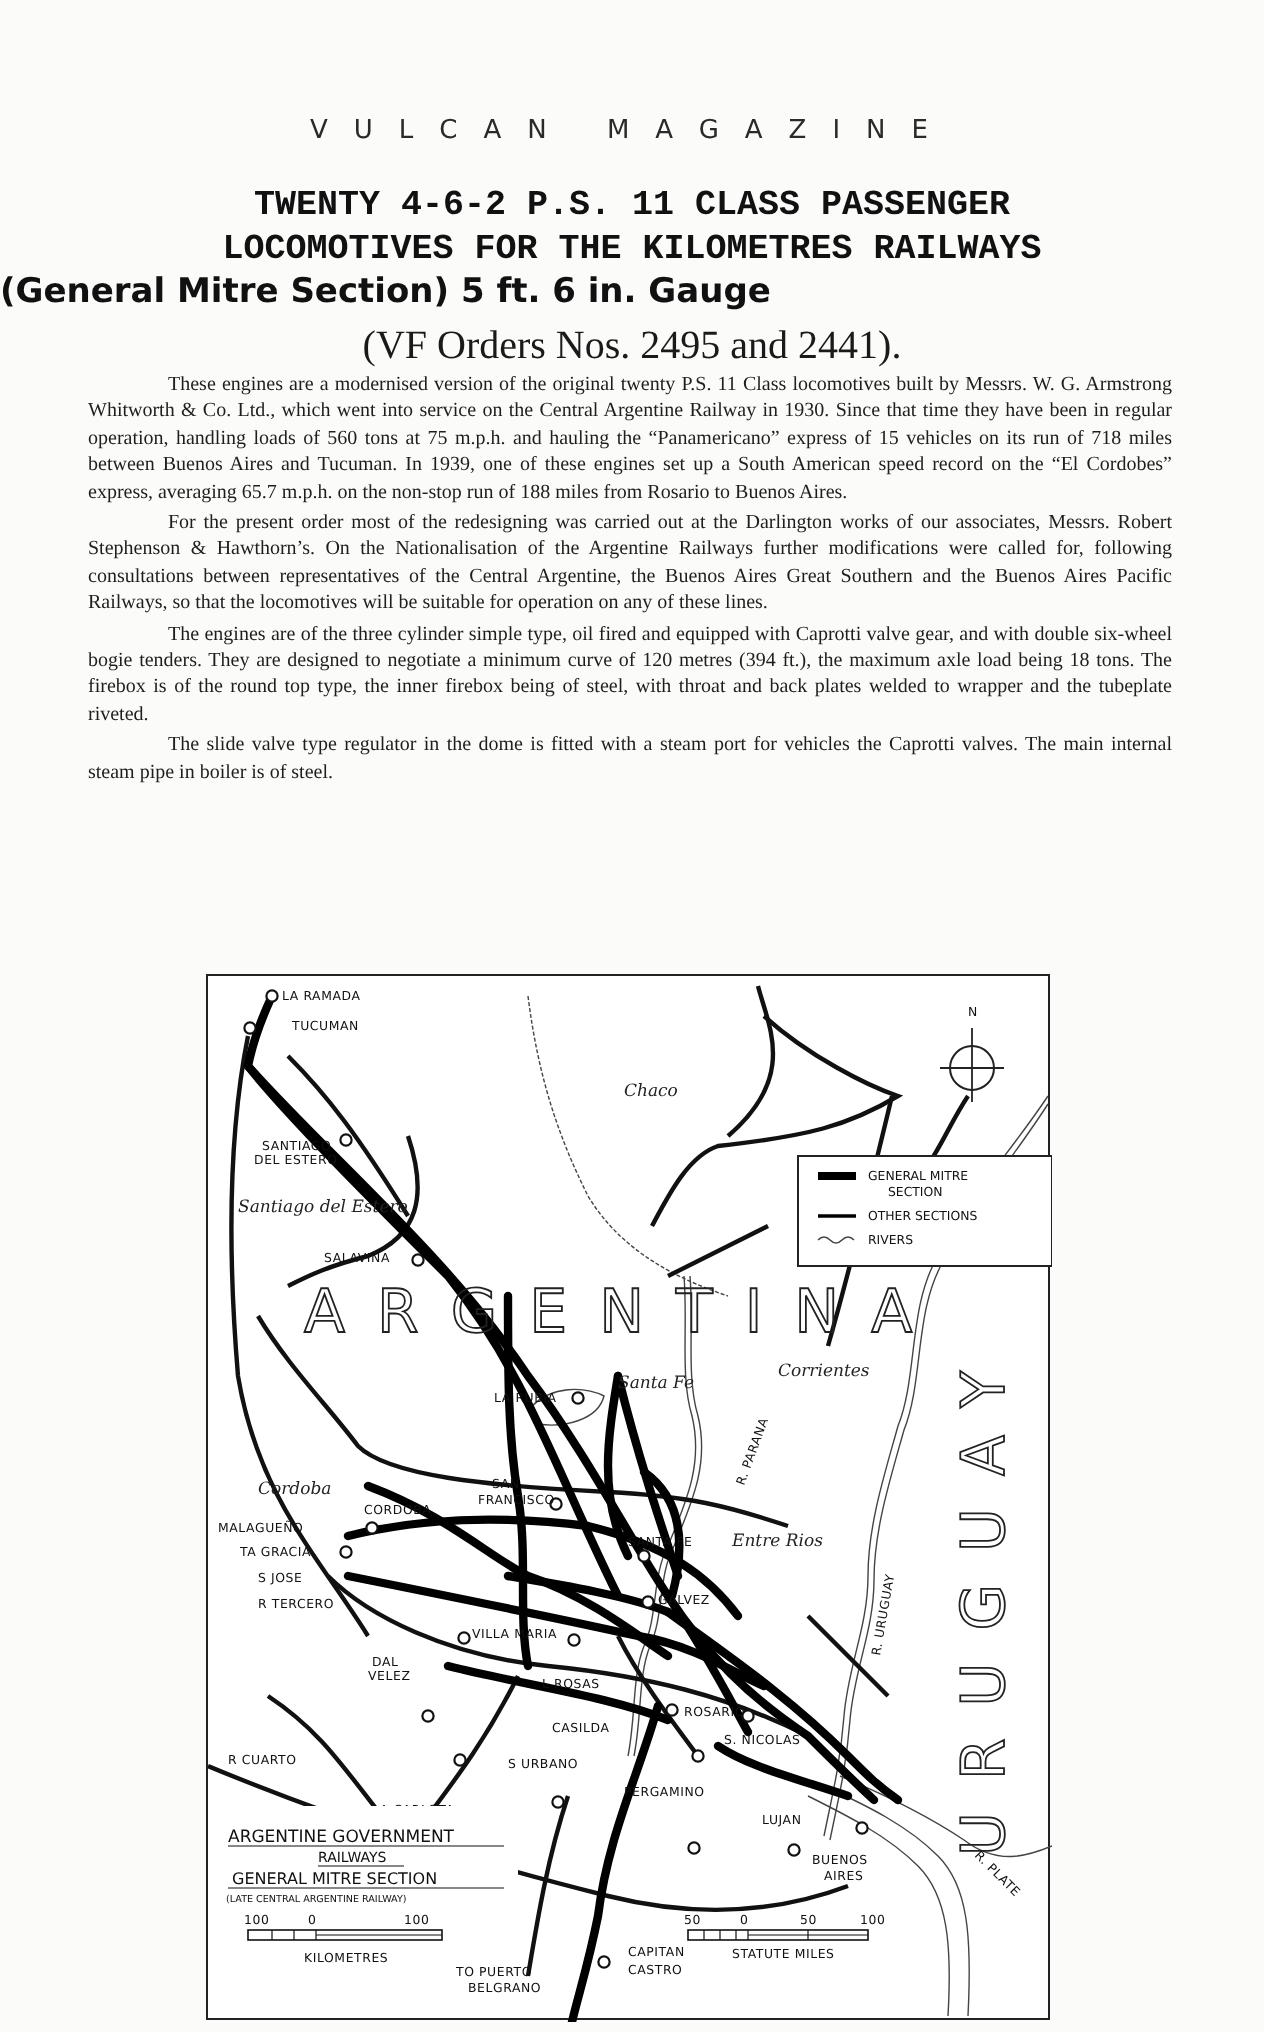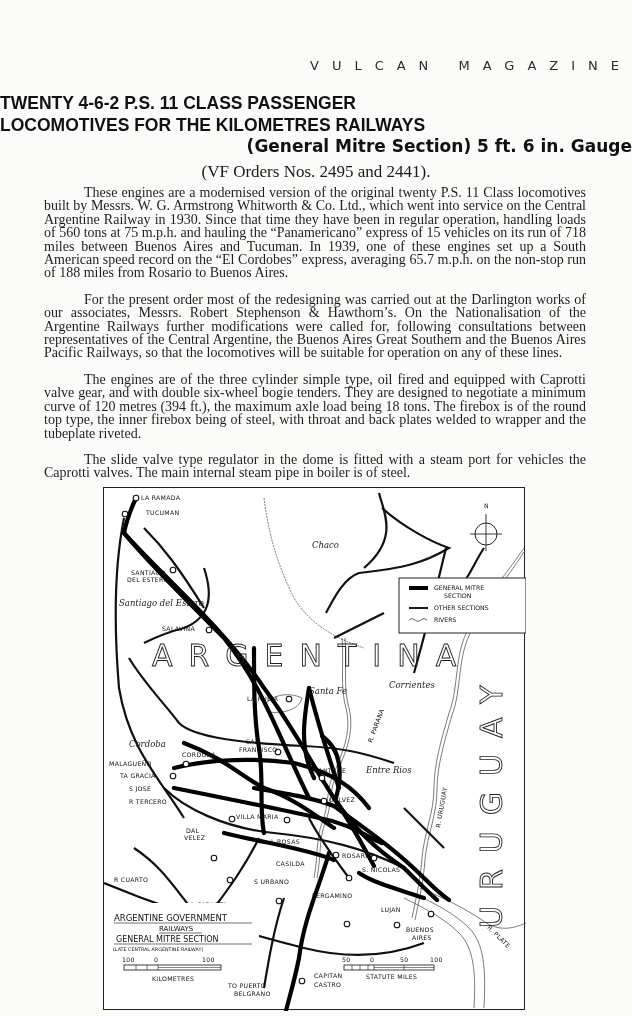--- a/index.html
+++ b/index.html
@@ -10,7 +10,7 @@
       position: relative;
     }
     .masthead {
-      position: absolute; top: 58px; left: 0; width: 632px; text-align: right;
+      position: absolute; top: 58px; left: 0; width: 632px; text-align: center;
       font-family: "DejaVu Sans", sans-serif; font-size: 13px;
       letter-spacing: 13px; color: #2a2a2a;
     }

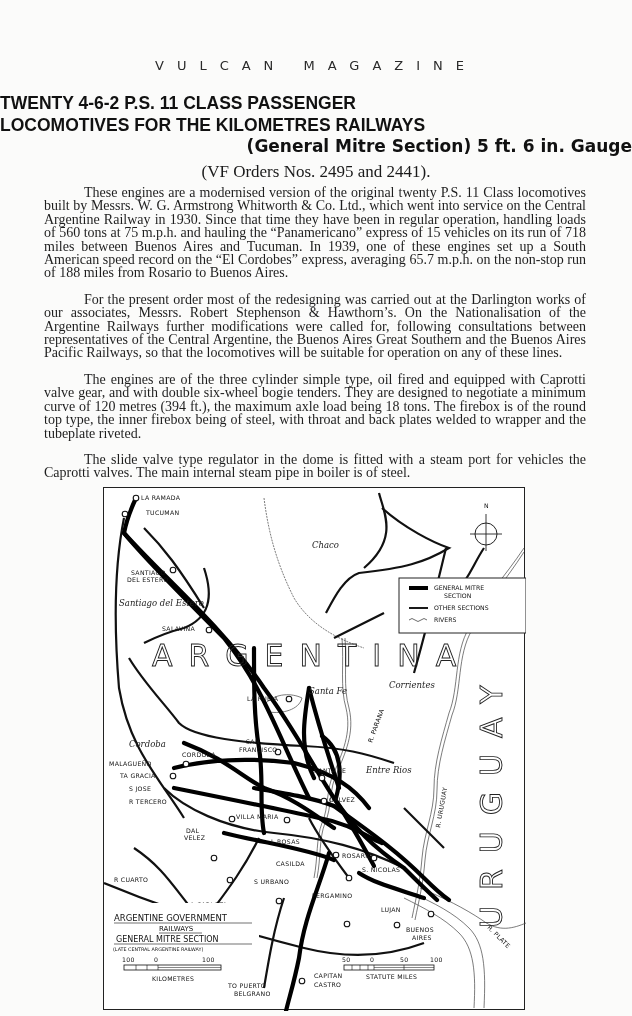--- a/index.html
+++ b/index.html
@@ -15,8 +15,8 @@
       letter-spacing: 13px; color: #2a2a2a;
     }
     .title {
-      position: absolute; top: 92px; left: 0; width: 632px; 
-      font-family: Liberation Sans, sans-serif; font-weight: bold;
+      position: absolute; top: 92px; left: 0; width: 632px; text-align: center;
+      font-family: Liberation Mono, monospace; font-weight: bold;
       font-size: 17.5px; line-height: 22px; color: #111;
     }
     .subtitle {

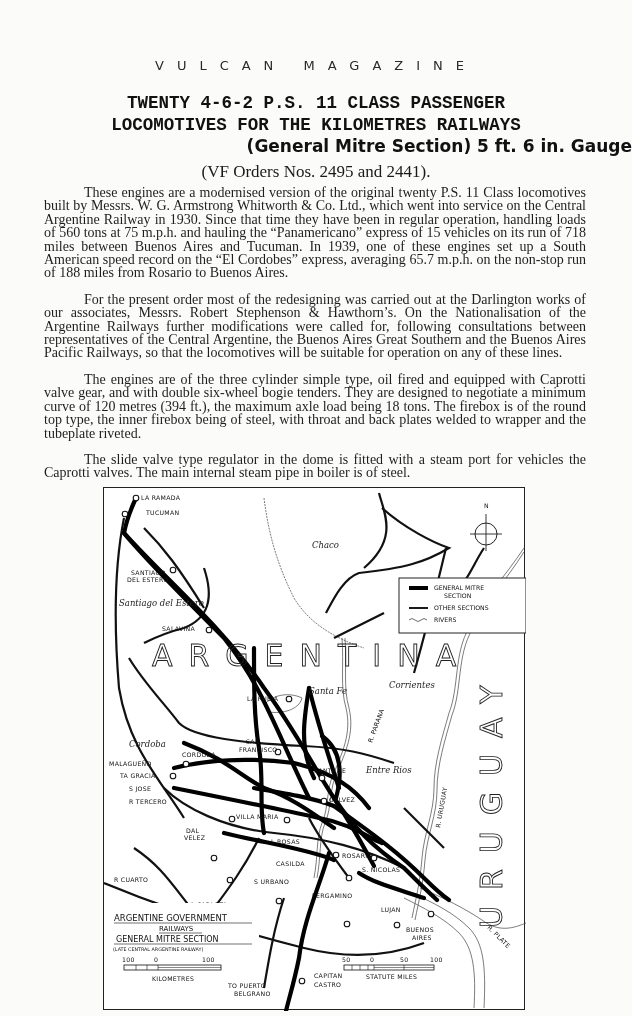--- a/index.html
+++ b/index.html
@@ -20,7 +20,7 @@
       font-size: 17.5px; line-height: 22px; color: #111;
     }
     .subtitle {
-      position: absolute; top: 136px; left: 0; width: 632px; text-align: right;
+      position: absolute; top: 136px; left: 0; width: 632px; text-align: left;
       font-family: "DejaVu Sans", sans-serif; font-weight: bold;
       font-size: 17px; color: #111;
     }

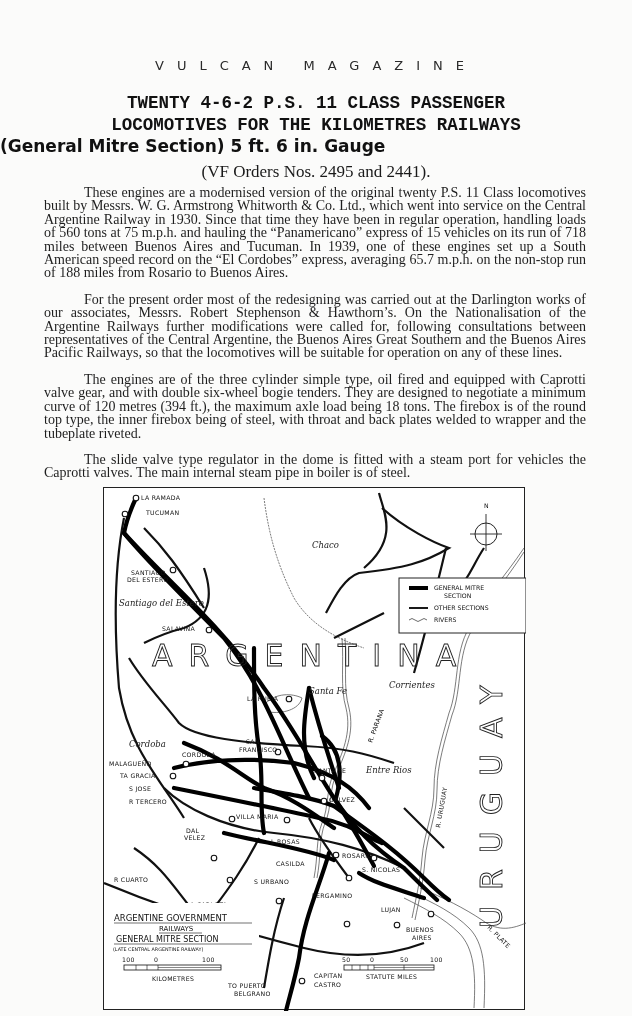--- a/index.html
+++ b/index.html
@@ -26,7 +26,7 @@
     }
     .orders {
       position: absolute; top: 162px; left: 0; width: 632px; text-align: center;
-      font-family: "Liberation Serif", serif; font-size: 17px; color: #1a1a1a;
+      font-family: "Liberation Serif", serif; font-size: 20px; color: #1a1a1a;
     }
     .body-text {
       position: absolute; top: 186px; left: 44px; width: 542px;

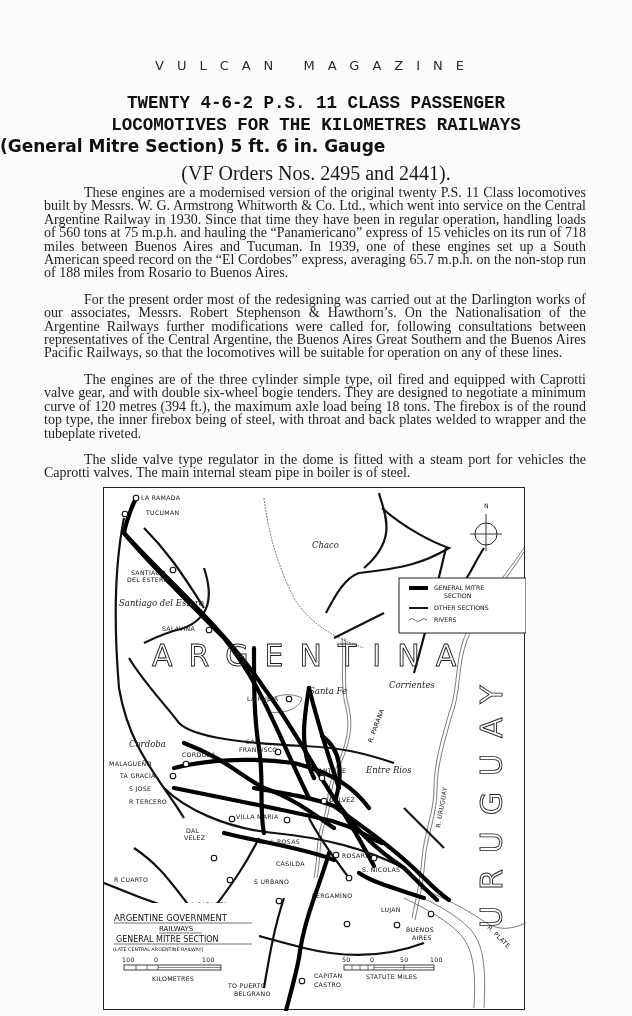--- a/index.html
+++ b/index.html
@@ -30,7 +30,7 @@
     }
     .body-text {
       position: absolute; top: 186px; left: 44px; width: 542px;
-      font-family: "Liberation Serif", serif; font-size: 14px; line-height: 13.4px;
+      font-family: "Liberation Serif", serif; font-size: 10px; line-height: 13.4px;
       text-align: justify; color: #1e1e1e;
     }
     .body-text p { margin: 0 0 0 0; text-indent: 40px; }

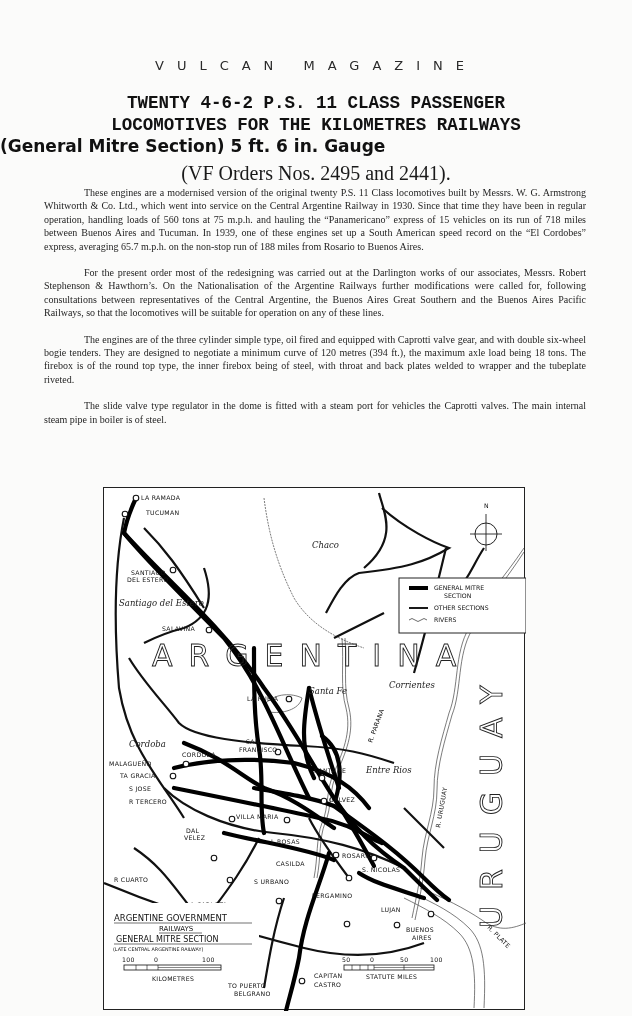--- a/index.html
+++ b/index.html
@@ -34,7 +34,7 @@
       text-align: justify; color: #1e1e1e;
     }
     .body-text p { margin: 0 0 0 0; text-indent: 40px; }
-    .body-text p + p { margin-top: 13px; }
+    .body-text p + p { margin-top: 2px; }
     .map-frame {
       position: absolute; left: 103px; top: 487px; width: 422px; height: 523px;
       border: 1.5px solid #222; box-sizing: border-box; background: #fff;

